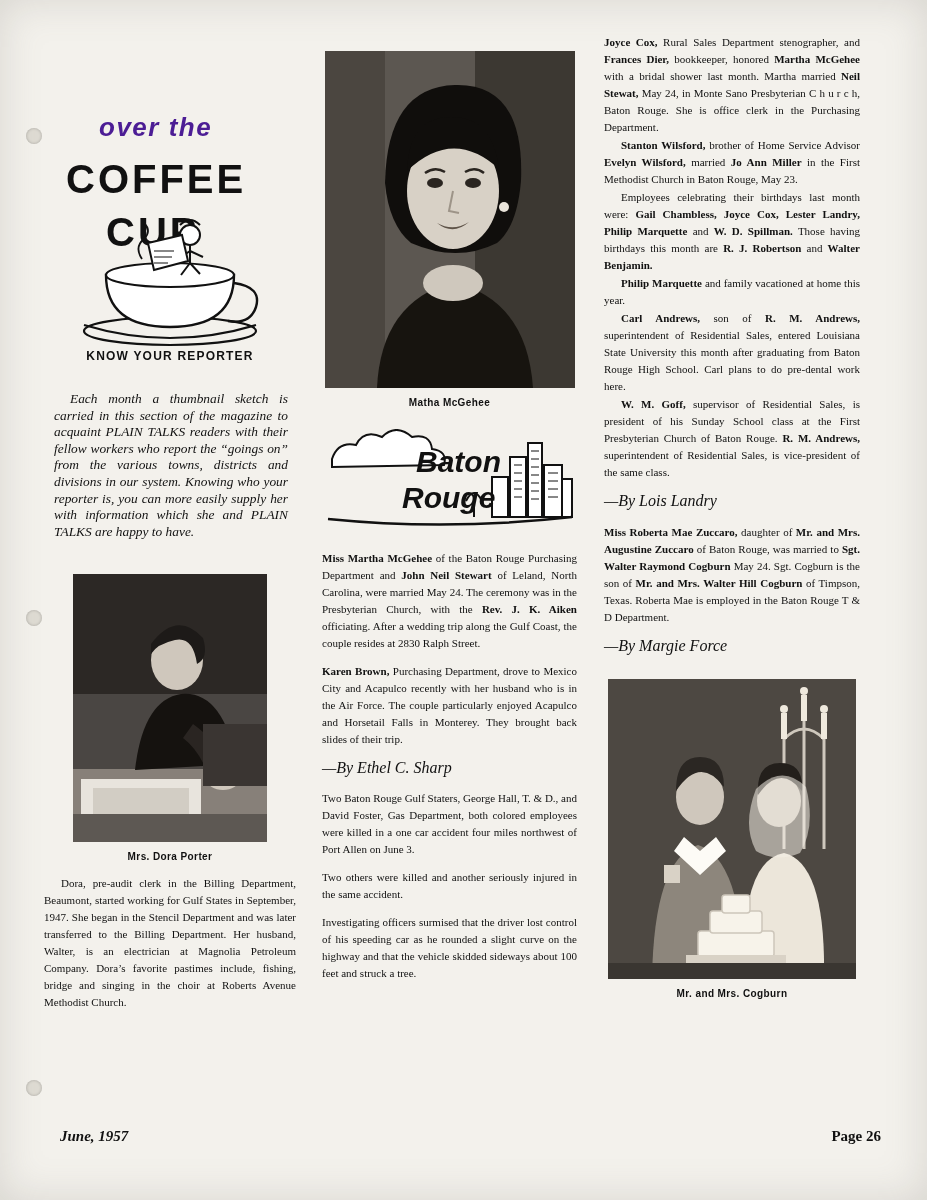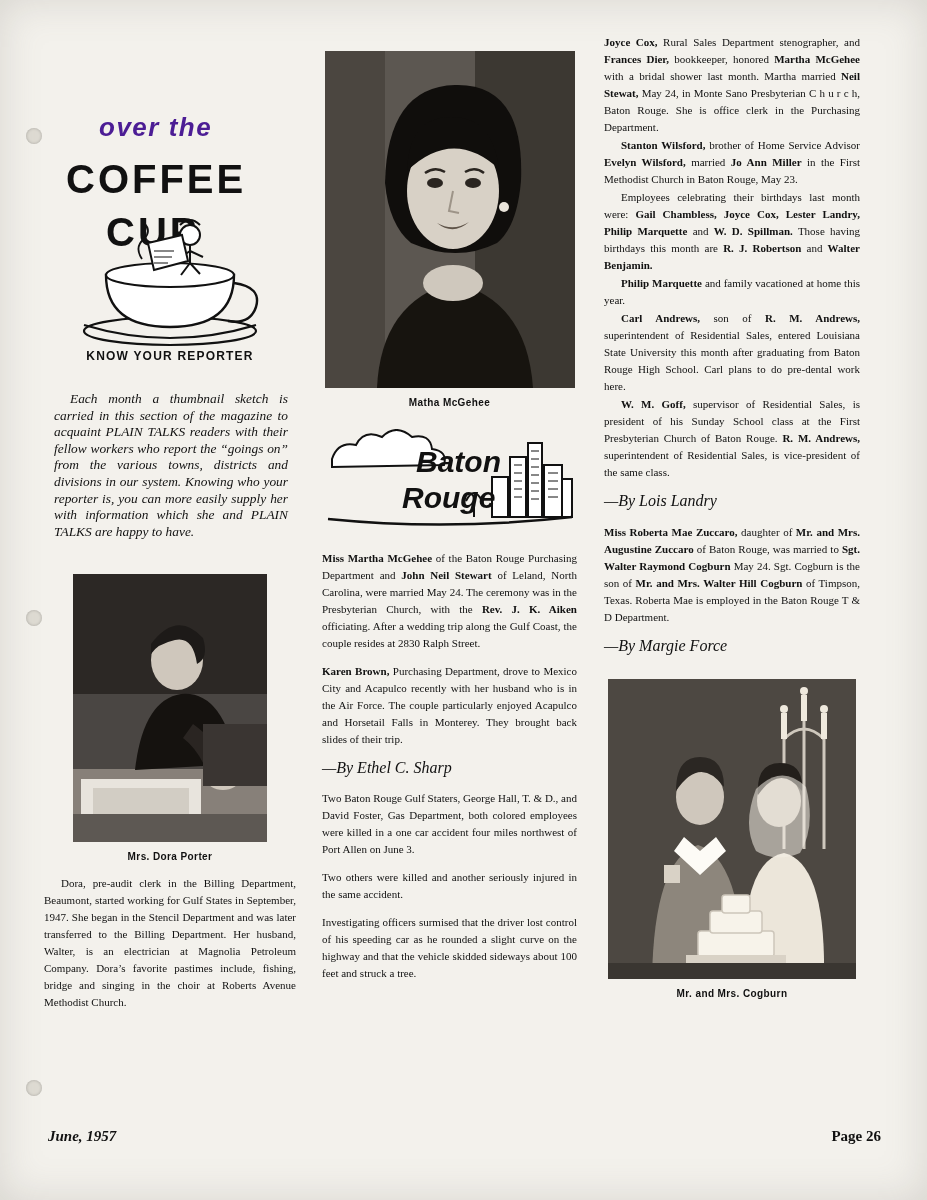--- a/index.html
+++ b/index.html
@@ -160,7 +160,7 @@
     font-style: italic;
     font-size: 15px;
   }
-  .footer .left { position: absolute; left: 4px; top: 0; }
+  .footer .left { position: absolute; left: 16px; top: 0; }
   .footer .right { position: absolute; right: 2px; top: 0; font-style: normal; font-weight: bold; font-family:"Liberation Serif",serif;}
 
   

